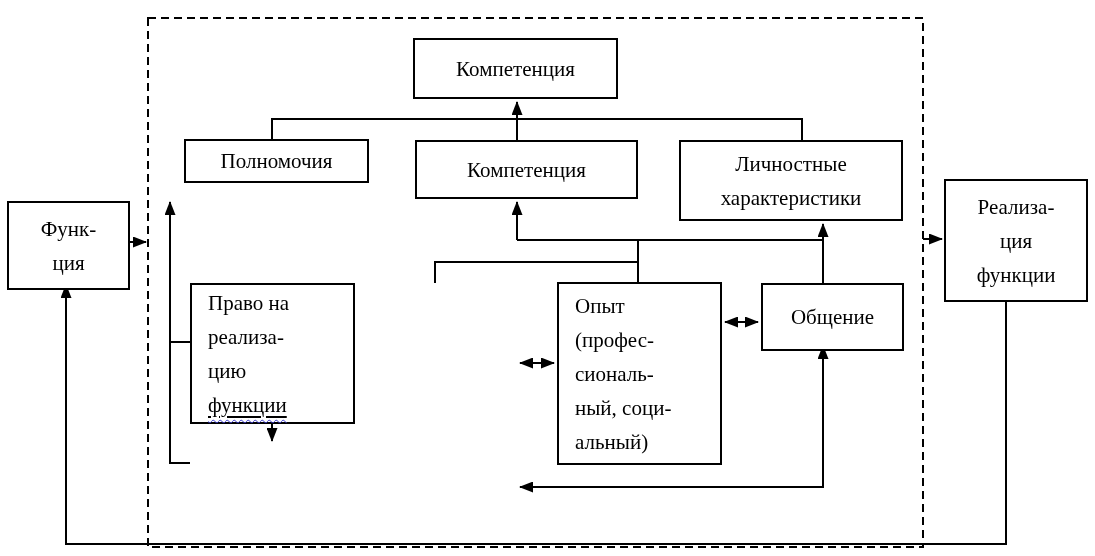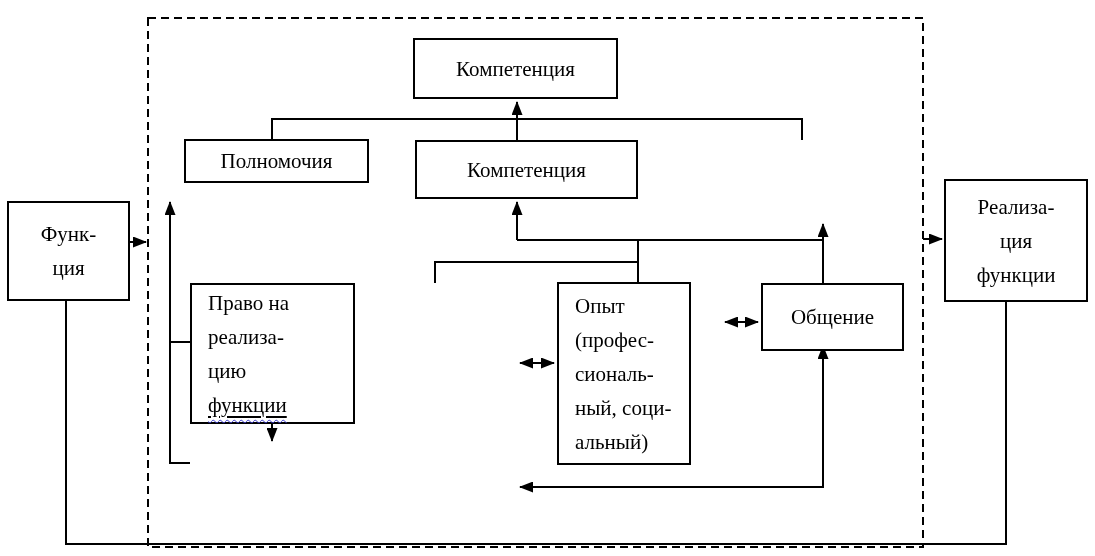--- a/index.html
+++ b/index.html
@@ -80,6 +80,10 @@
     <span class="ml">Компетенция</span>
   </div>
 
+  <div class="box" style="left:679px;top:140px;width:224px;height:81px">
+    <span class="ml">Личностные
+характеристики</span>
+  </div>
 
   <div class="box left-align" style="left:190px;top:283px;width:165px;height:141px">
     <span class="ml"><span>Право на

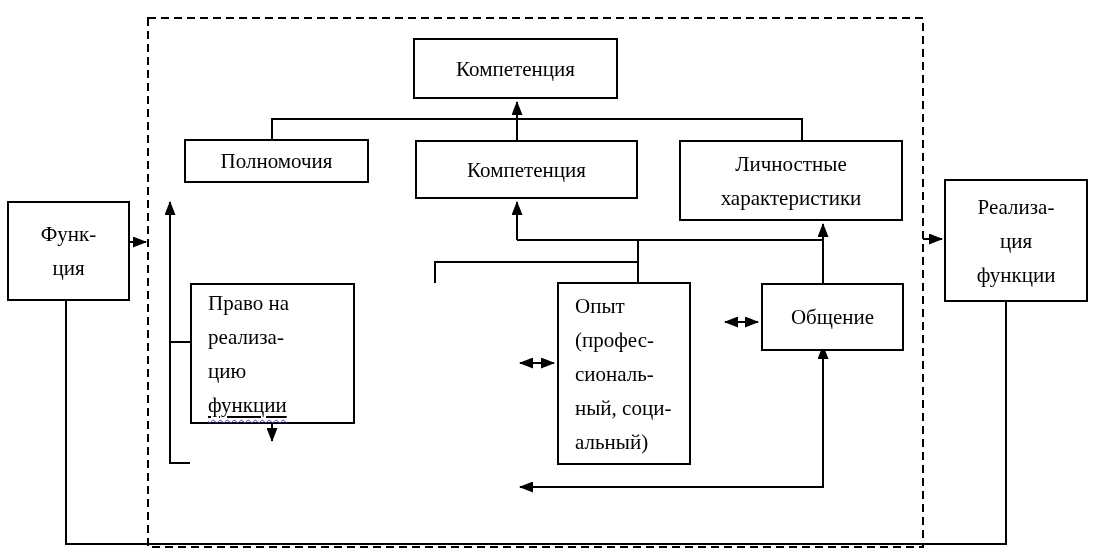--- a/index.html
+++ b/index.html
@@ -63,7 +63,7 @@
     </g>
   </svg>
 
-  <div class="box" style="left:7px;top:201px;width:123px;height:100px">
+  <div class="box" style="left:7px;top:201px;width:123px;height:89px">
     <span class="ml">Функ-
 ция</span>
   </div>

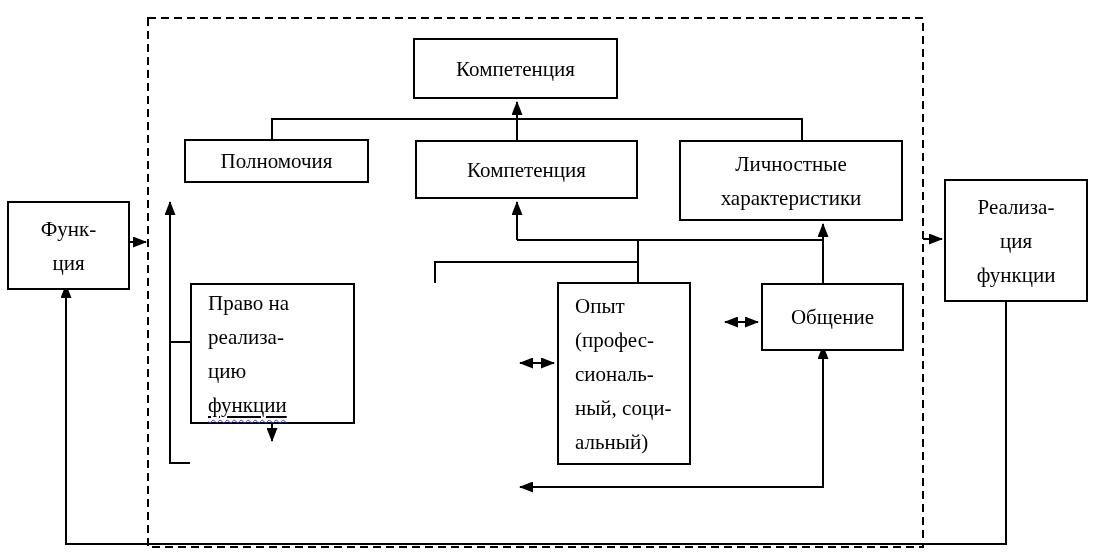--- a/index.html
+++ b/index.html
@@ -93,7 +93,7 @@
 
 
 
-  <div class="box left-align" style="left:557px;top:282px;width:134px;height:183px">
+  <div class="box left-align" style="left:557px;top:282px;width:165px;height:183px">
     <span class="ml">Опыт
 (профес-
 сиональ-

